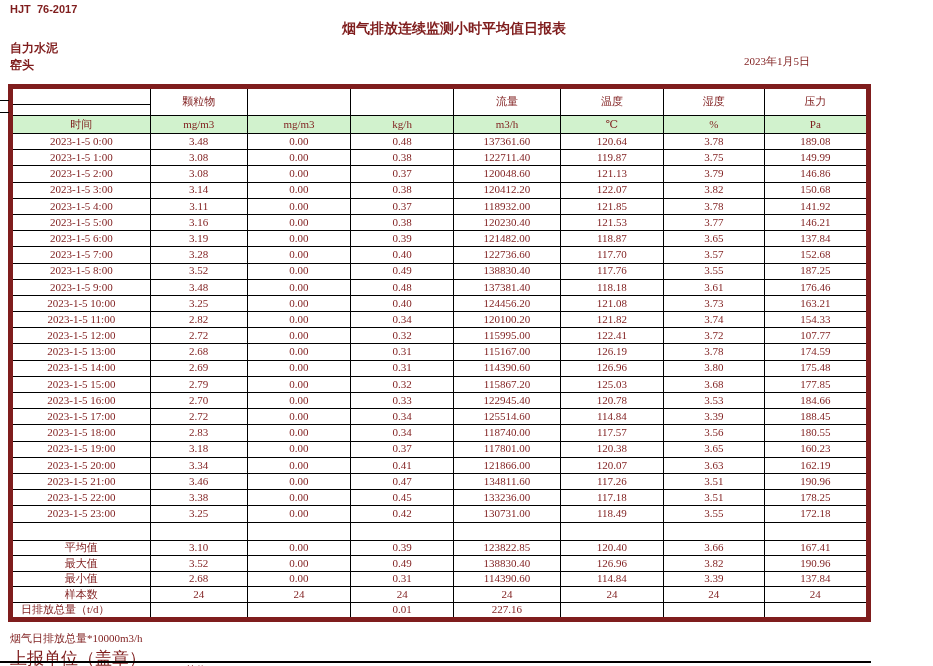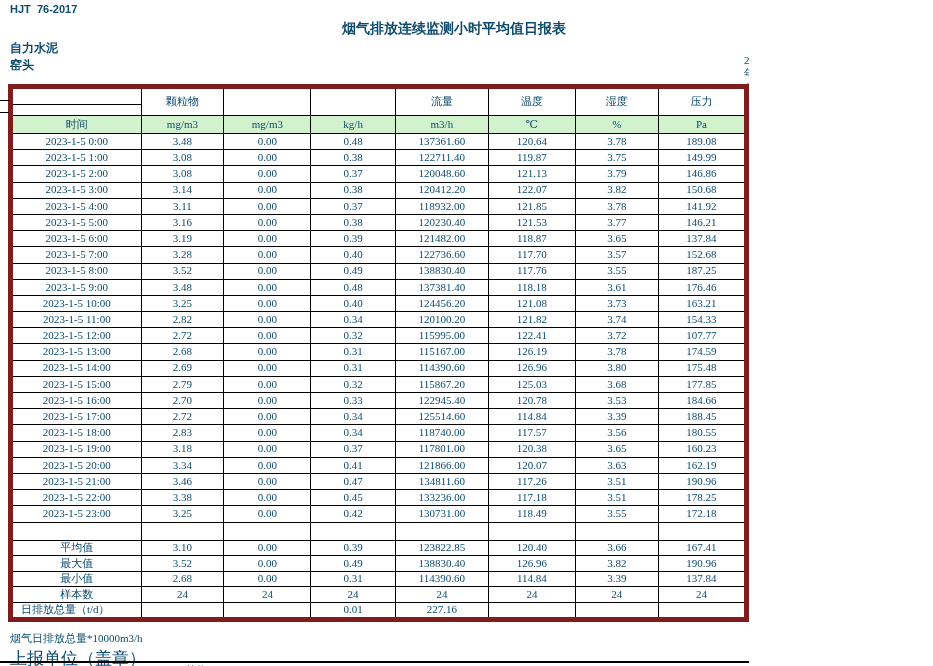--- a/index.html
+++ b/index.html
@@ -3,8 +3,8 @@
 <meta charset="utf-8">
 <style>
   html,body{margin:0;padding:0;background:#fff;}
-  .page{position:relative;width:749px;height:666px;background:#ffffff;overflow:hidden;
-        font-family:"Liberation Serif","DejaVu Serif",serif;color:#0c4a6e;}
+  .page{position:relative;width:871px;height:666px;background:#ffffff;overflow:hidden;
+        font-family:"Liberation Serif","DejaVu Serif",serif;color:#7f1d1d;}
   .doc-code{position:absolute;left:10px;top:3px;font-size:11px;font-weight:bold;white-space:pre;
             font-family:"Liberation Sans",sans-serif;}
   .title{position:absolute;left:0;top:20px;width:908px;text-align:center;font-size:14px;font-weight:bold;}

